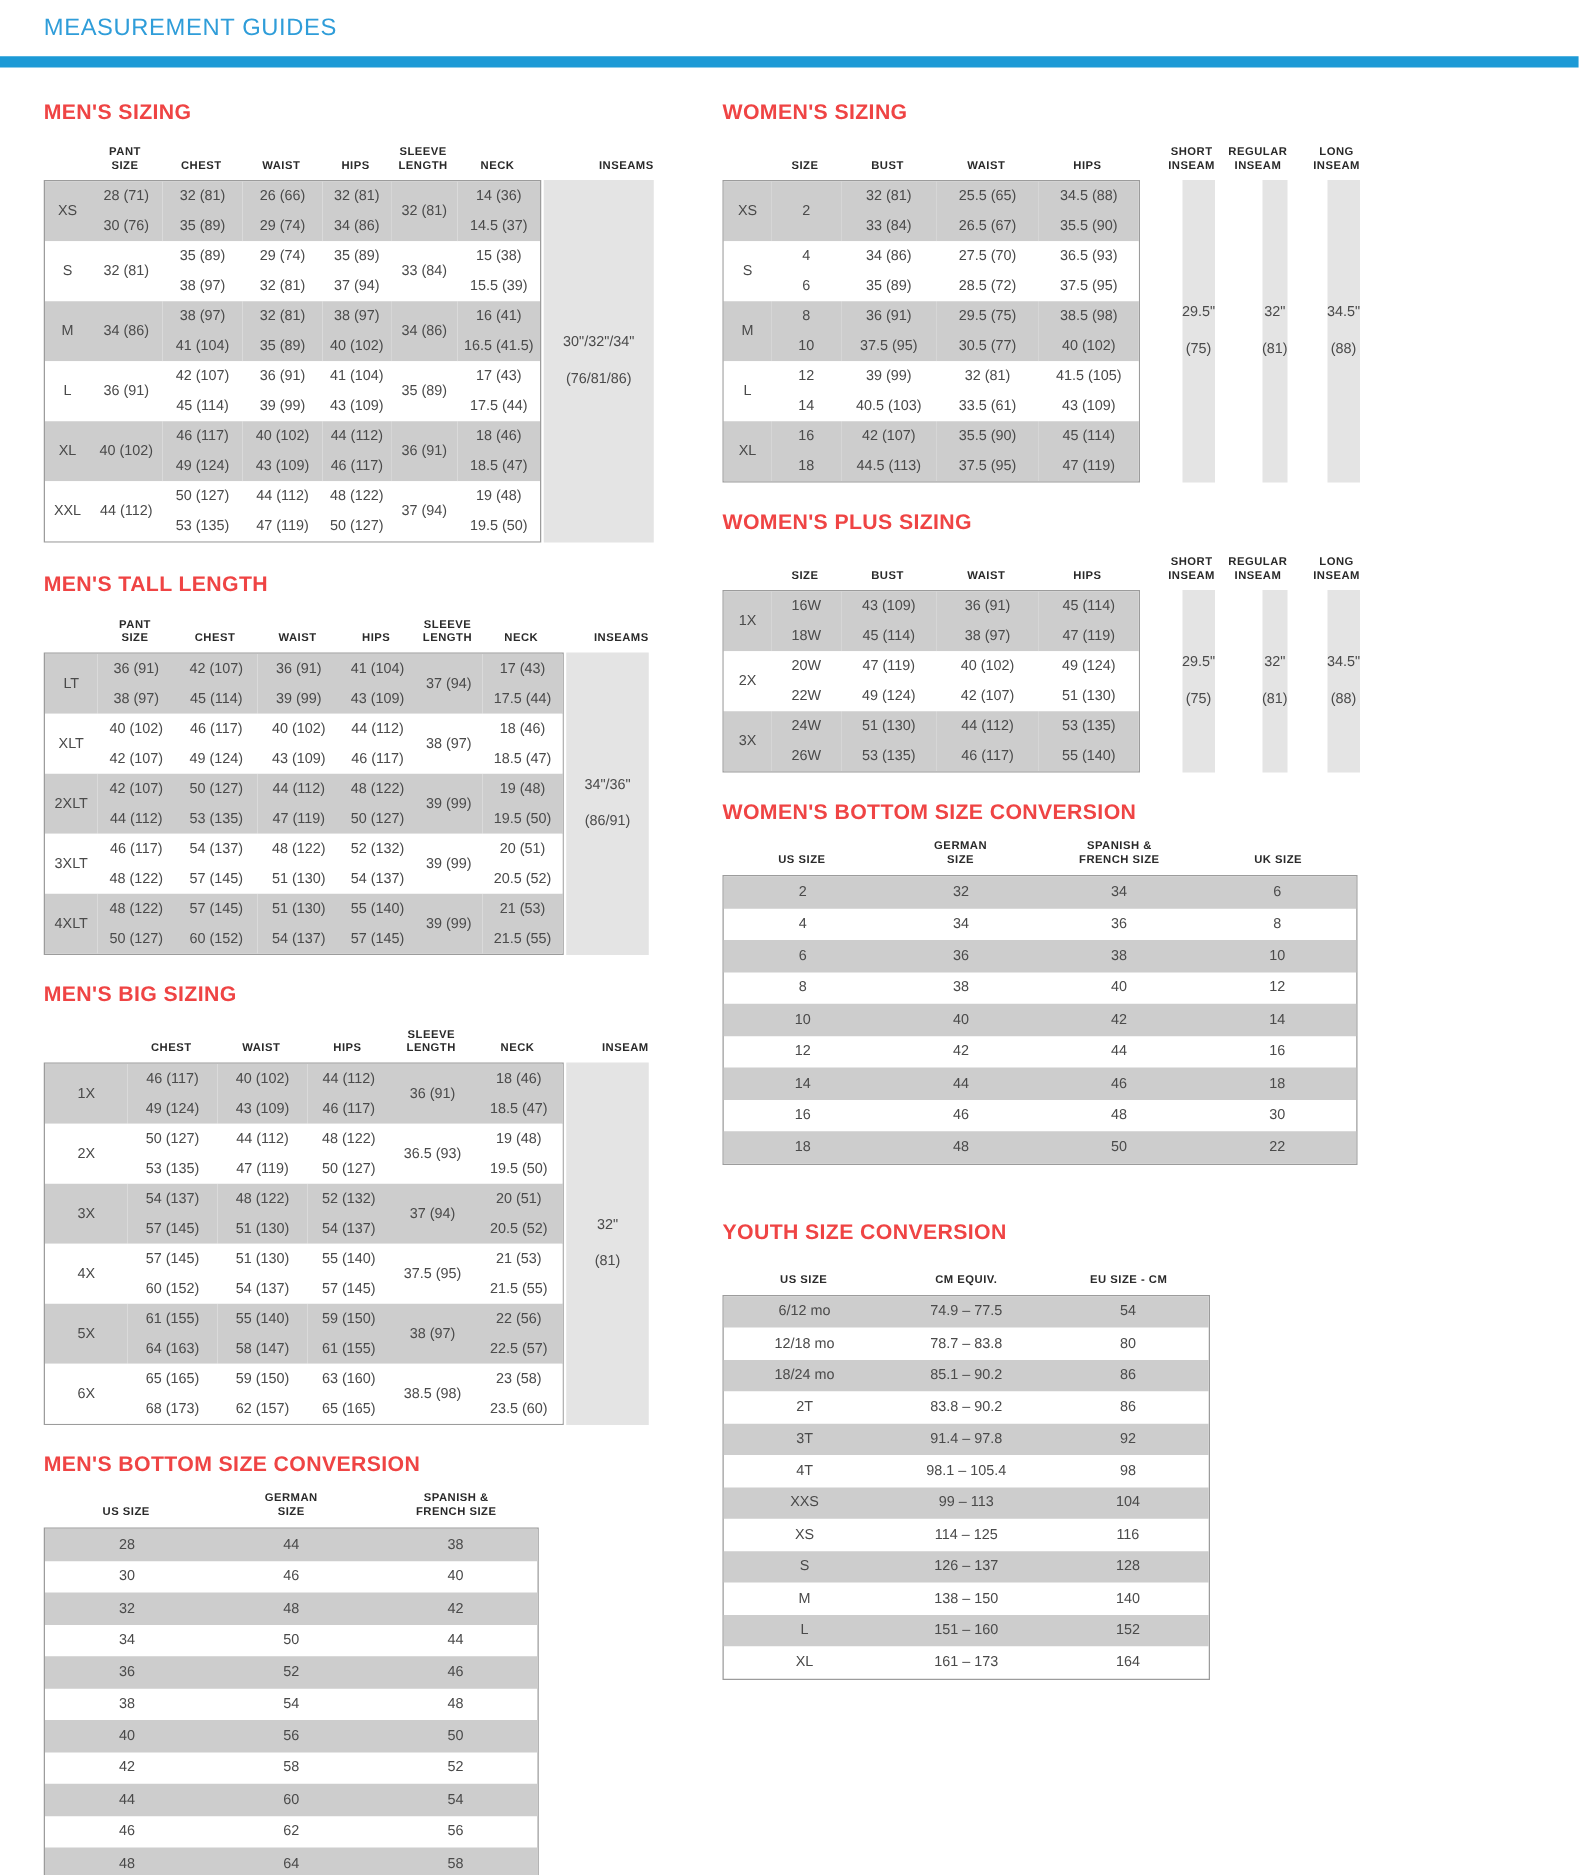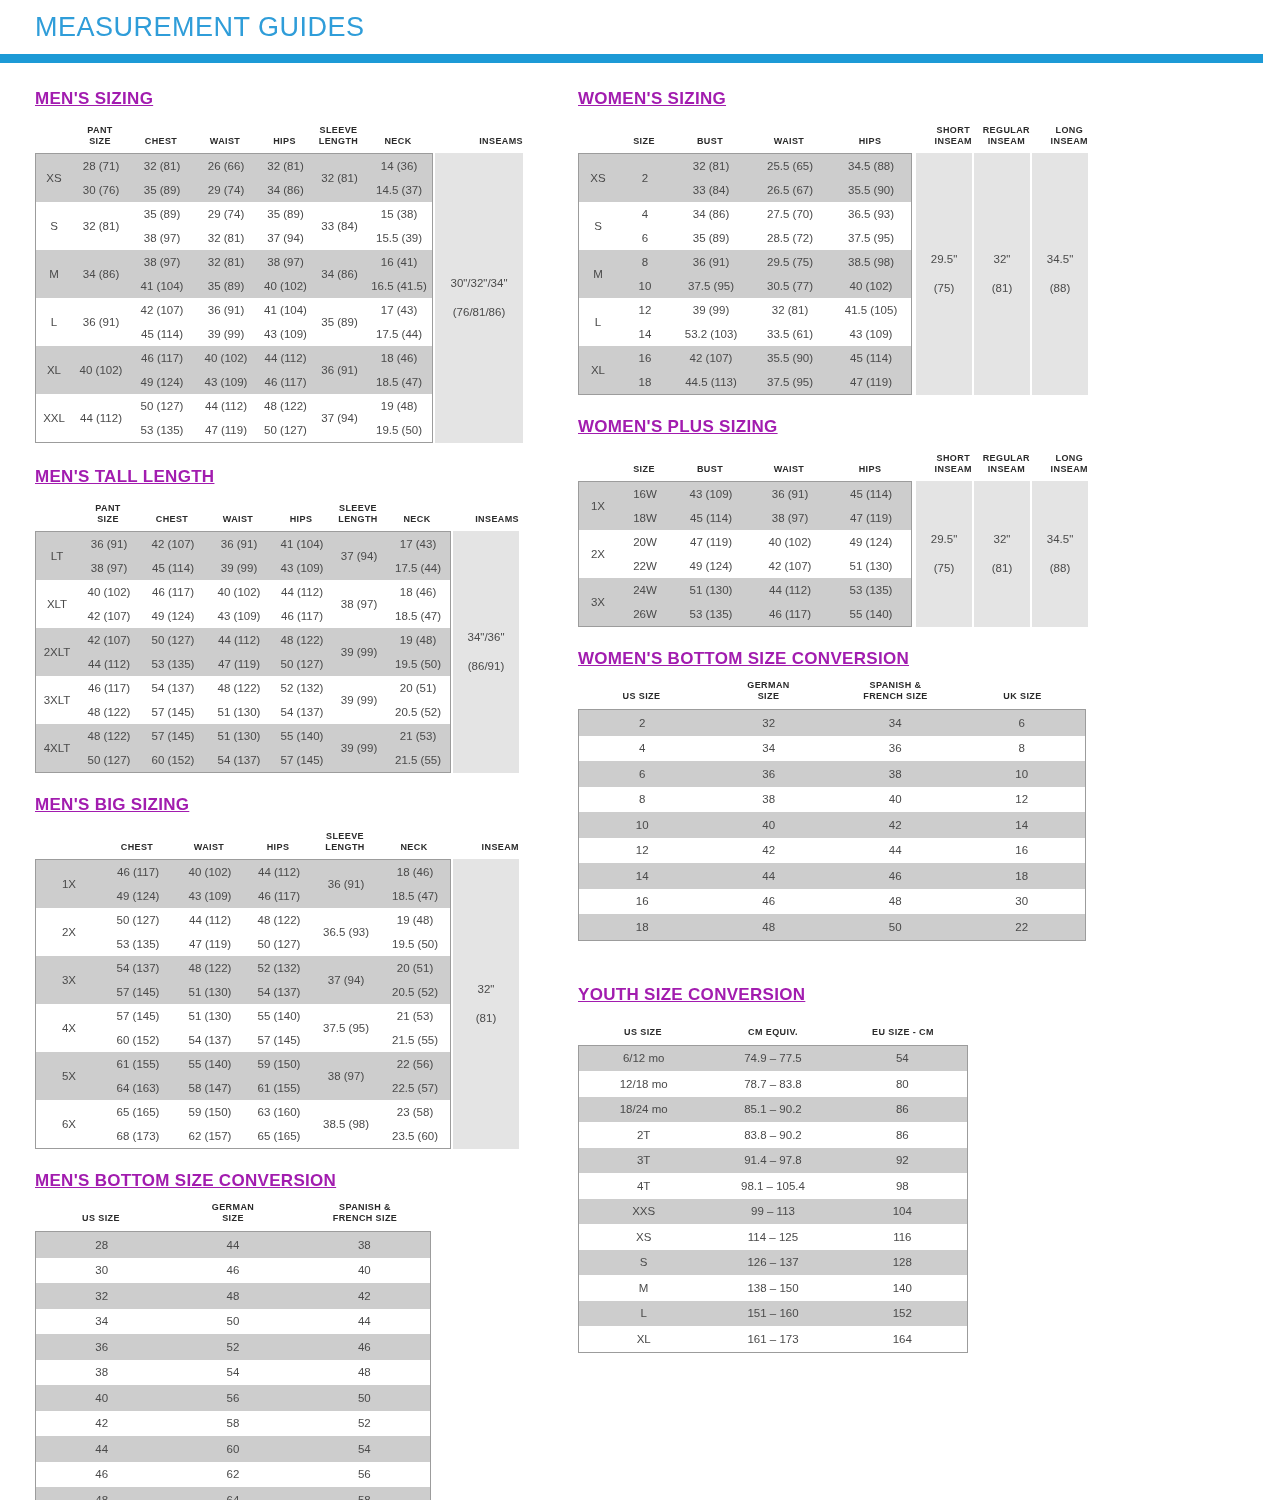--- a/index.html
+++ b/index.html
@@ -9,7 +9,7 @@
     font-family:"Liberation Sans", sans-serif; position:relative;
   }
   .page-title {
-    margin:12px 0 0 35px; font-size:27px; font-weight:400;
+    margin:12px 0 0 35px; font-size:19px; font-weight:400;
     letter-spacing:0.5px; color:#2f9dd9;
   }
   .accent-bar { height:9px; background:#1d9ad6; margin-top:11px; width:100%; }

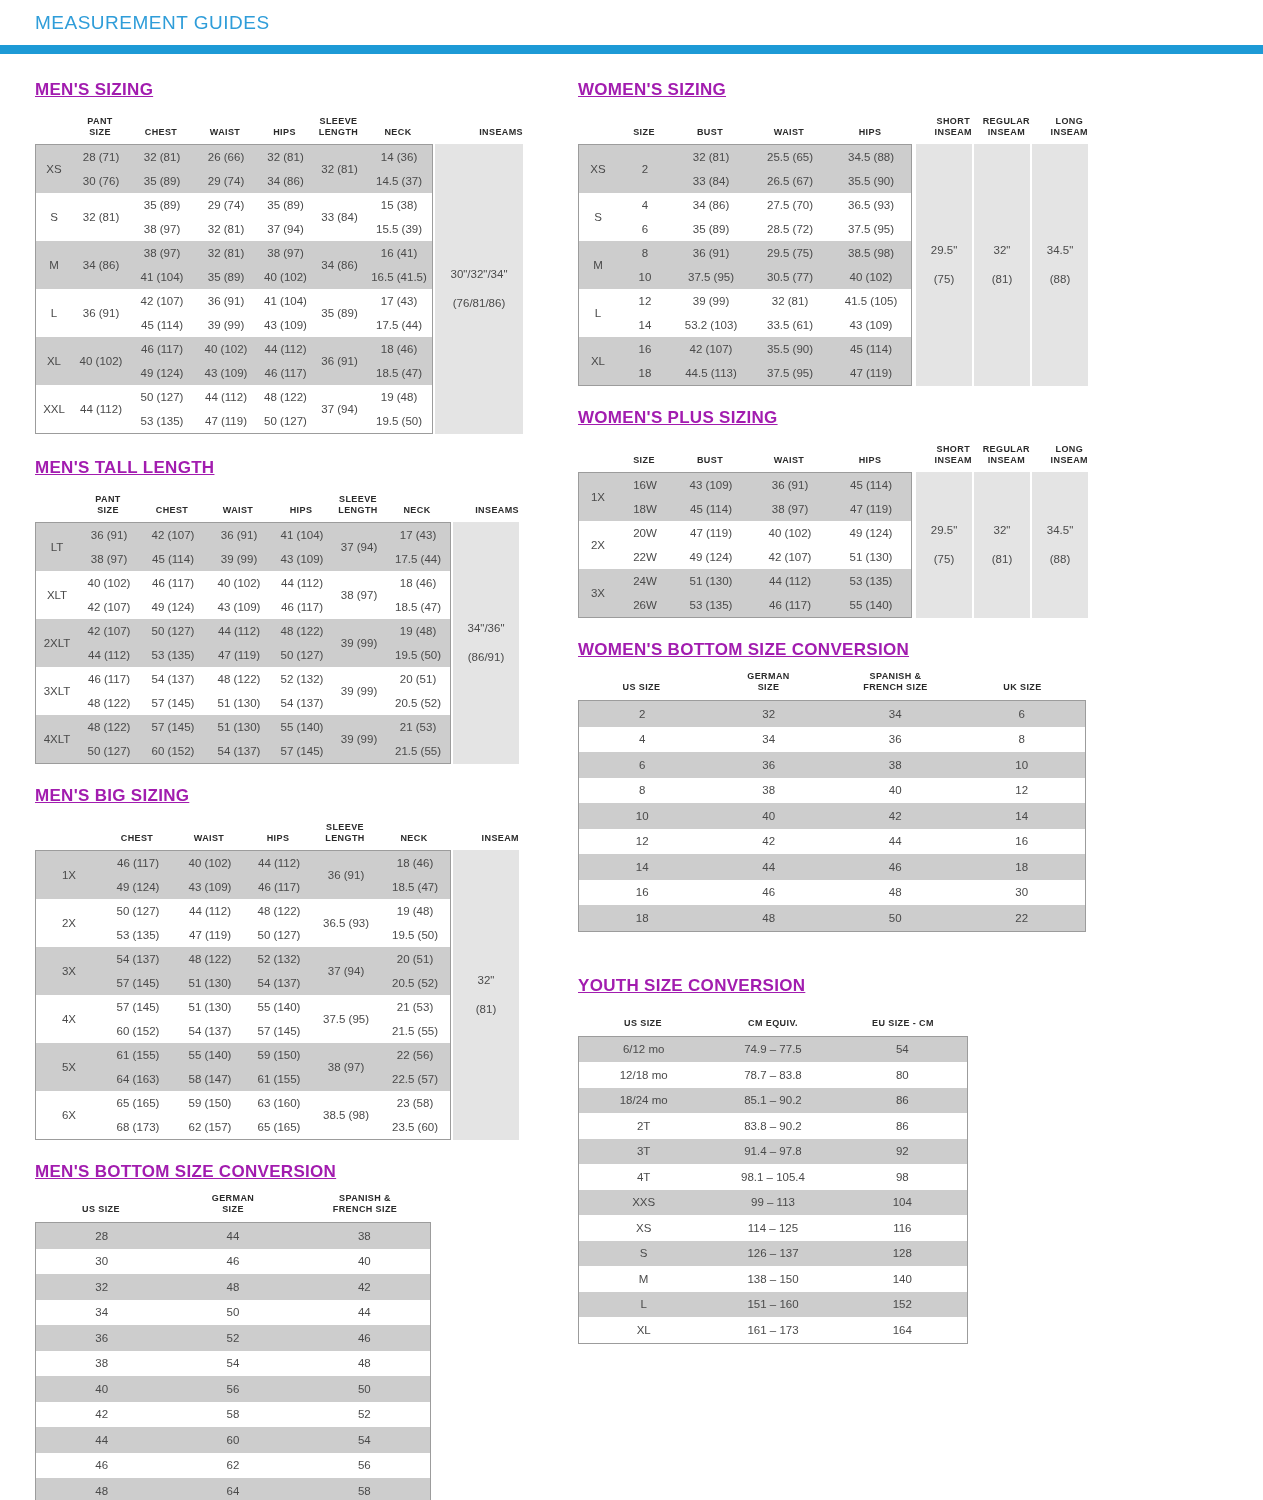--- a/index.html
+++ b/index.html
@@ -21,7 +21,7 @@
   .sec { margin-bottom:22px; }
   .sec-title {
     margin:0 0 10px 0; font-size:17px; font-weight:700;
-    color:#a21caf; letter-spacing:0.3px;text-decoration:underline;
+    color:#ef4444; letter-spacing:0.3px;
   }
 
   

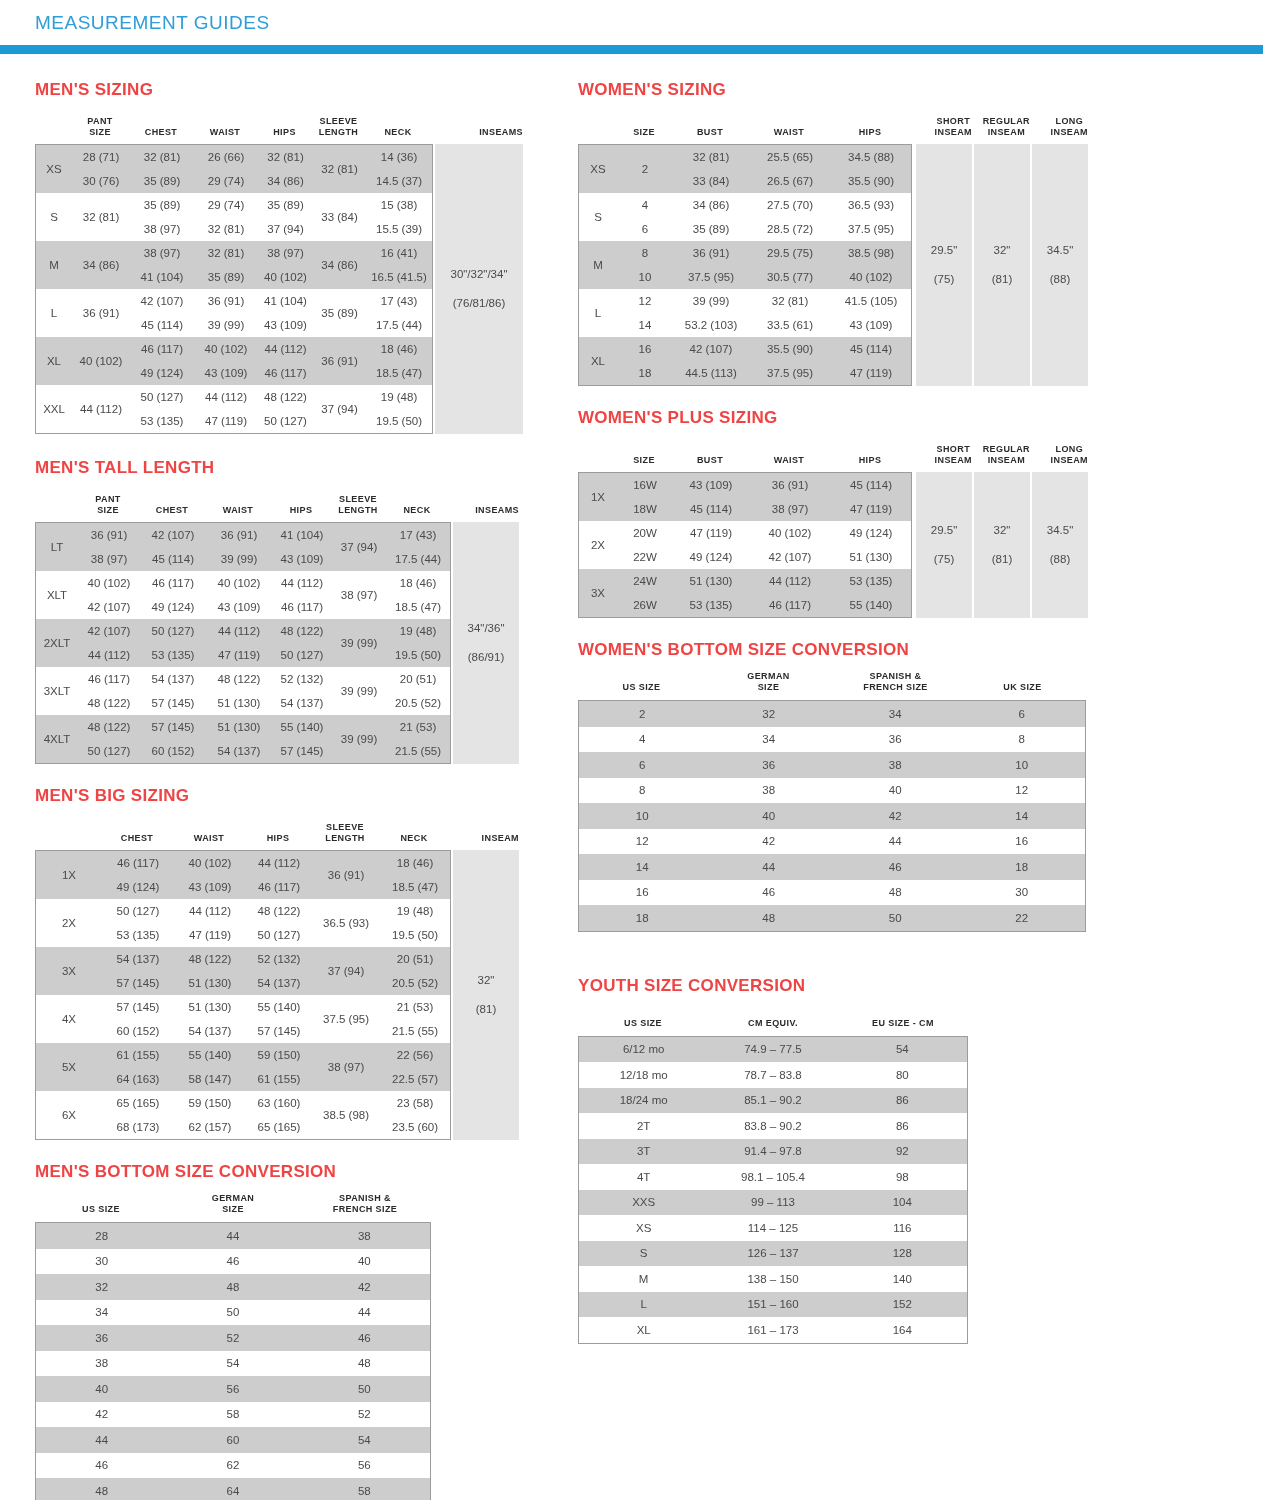--- a/index.html
+++ b/index.html
@@ -62,7 +62,7 @@
 
   .t-wsizing .hdr-grid, .t-wsizing .body-grid,
   .t-wplus .hdr-grid,  .t-wplus .body-grid { grid-template-columns:38px 56px 76px 82px 80px; }
-  .t-wsizing .inseam-col, .t-wplus .inseam-col { width:56px; }
+  .t-wsizing .inseam-col, .t-wplus .inseam-col { width:56px;align-items:flex-end; }
   .t-wsizing .main-block + .inseam-col, .t-wplus .main-block + .inseam-col { margin-left:4px; }
 
   

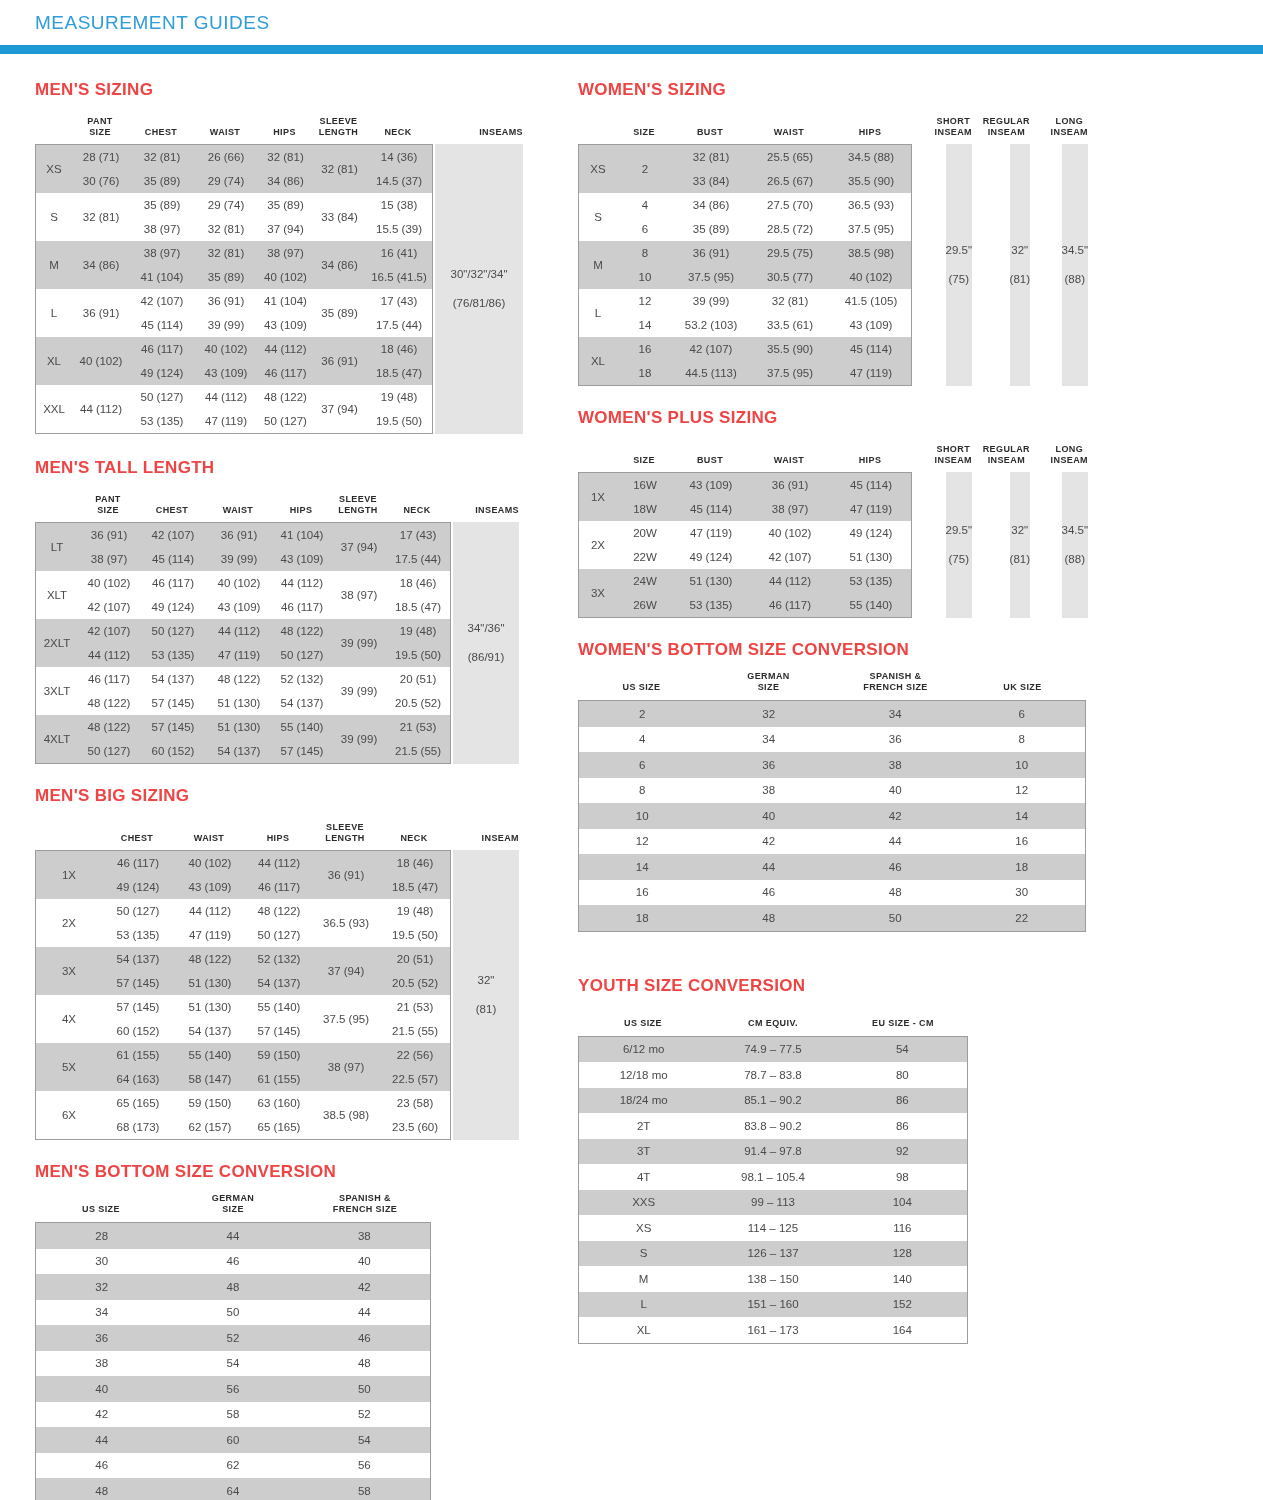--- a/index.html
+++ b/index.html
@@ -737,7 +737,7 @@
               </div>
               <div class="cell white">
                 <div class="ln">39 (99)</div>
-                <div class="ln">53.2 (103)</div>
+                <div class="ln">40.5 (103)</div>
               </div>
               <div class="cell white">
                 <div class="ln">32 (81)</div>

